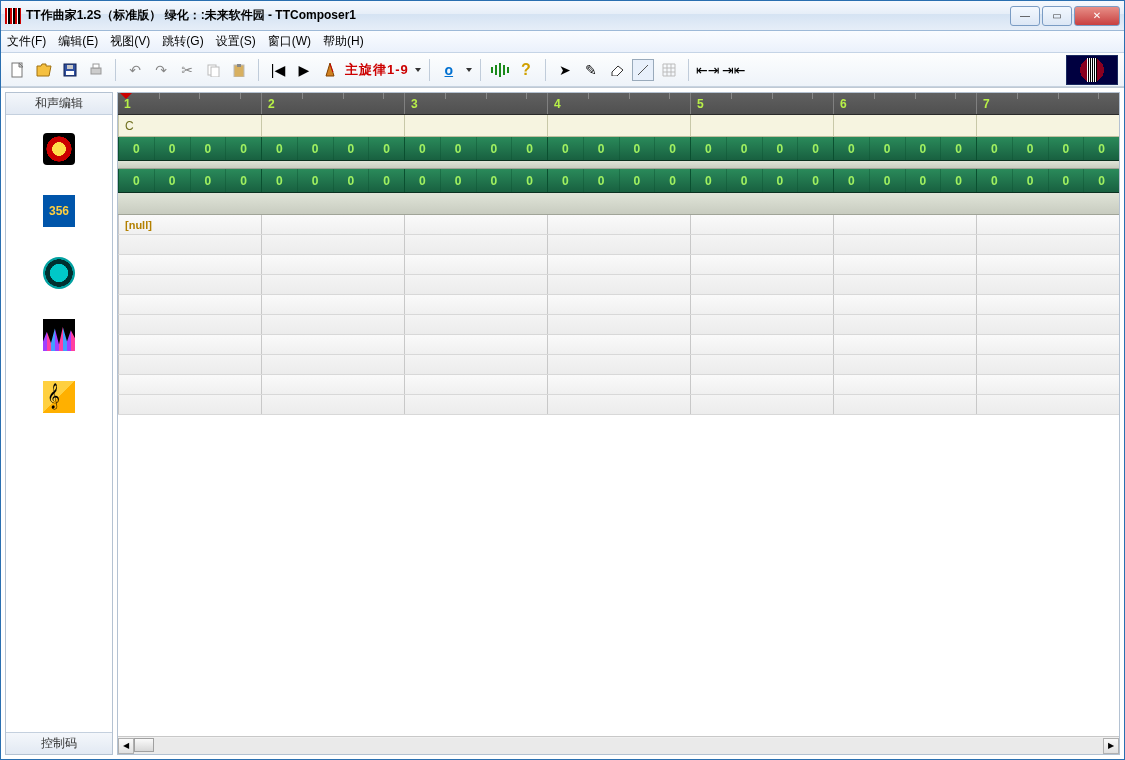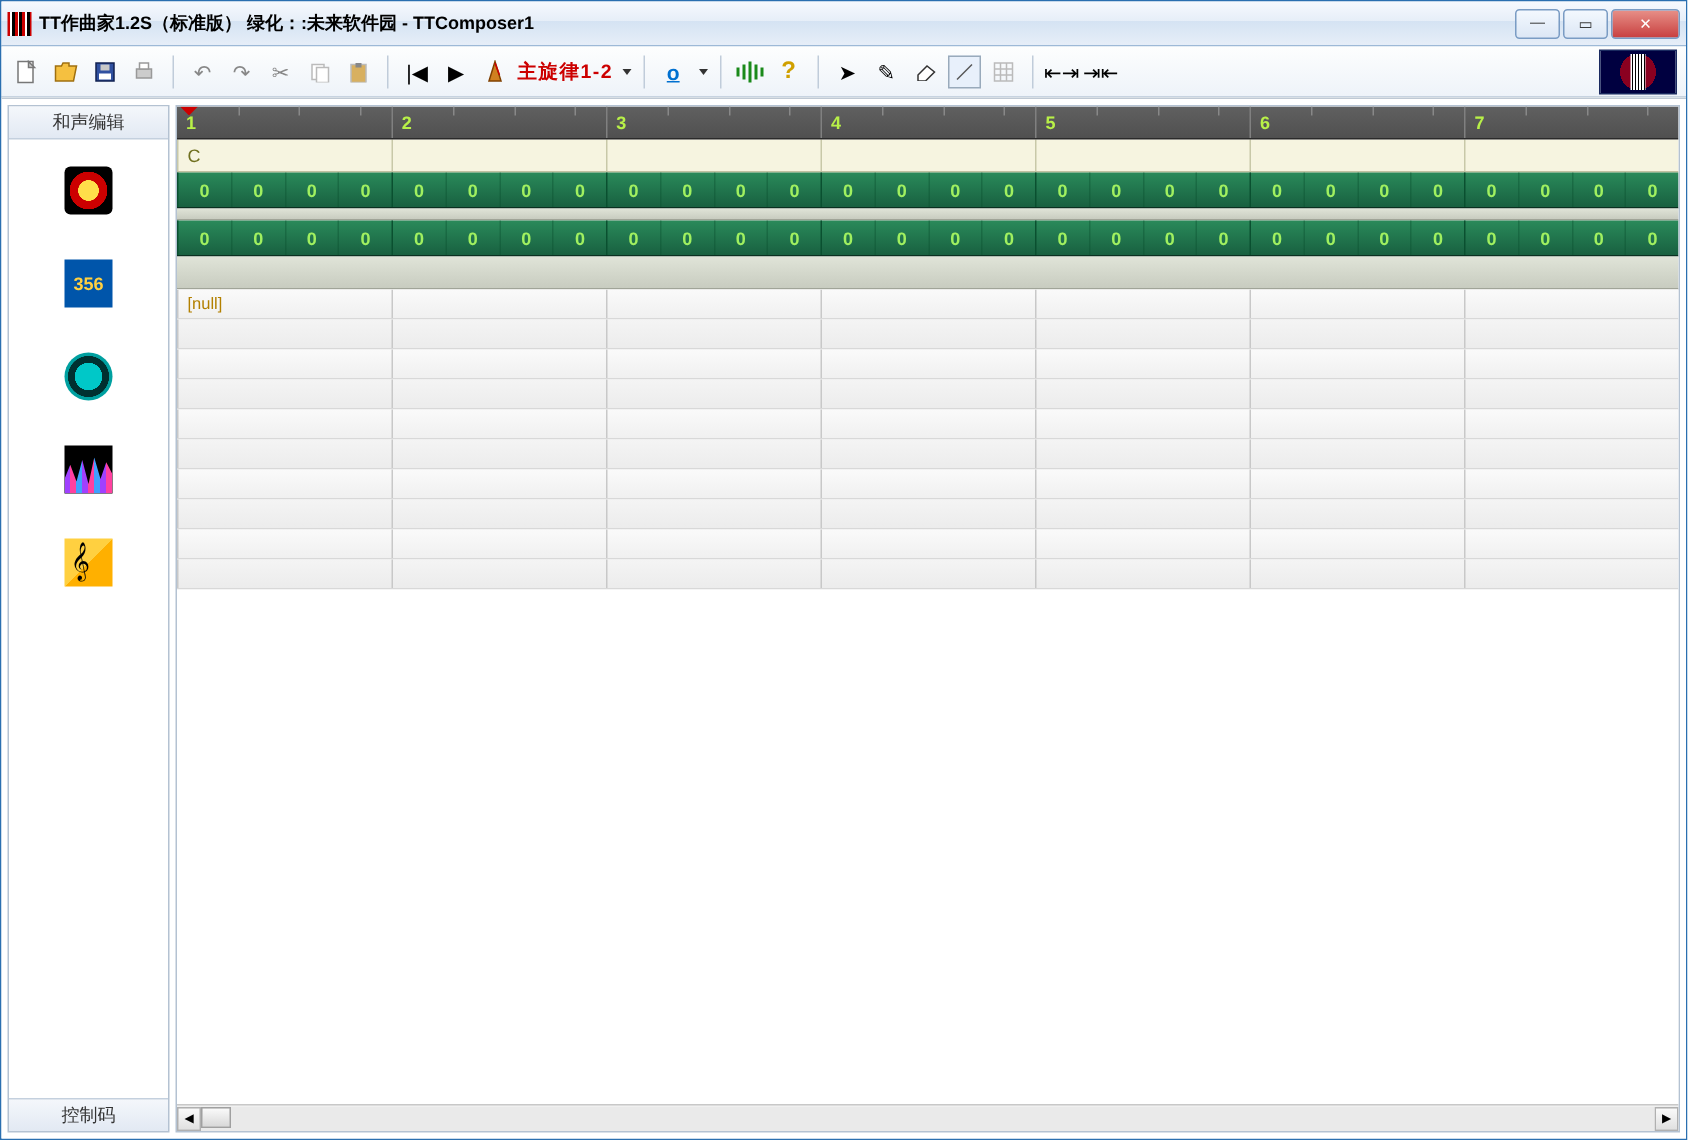--- a/index.html
+++ b/index.html
@@ -190,6 +190,15 @@
     </div>
   </div>
 
+  <div class="menubar">
+    <span class="menu-item">文件(F)</span>
+    <span class="menu-item">编辑(E)</span>
+    <span class="menu-item">视图(V)</span>
+    <span class="menu-item">跳转(G)</span>
+    <span class="menu-item">设置(S)</span>
+    <span class="menu-item">窗口(W)</span>
+    <span class="menu-item">帮助(H)</span>
+  </div>
 
   <div class="toolbar">
     <div class="tbtn">

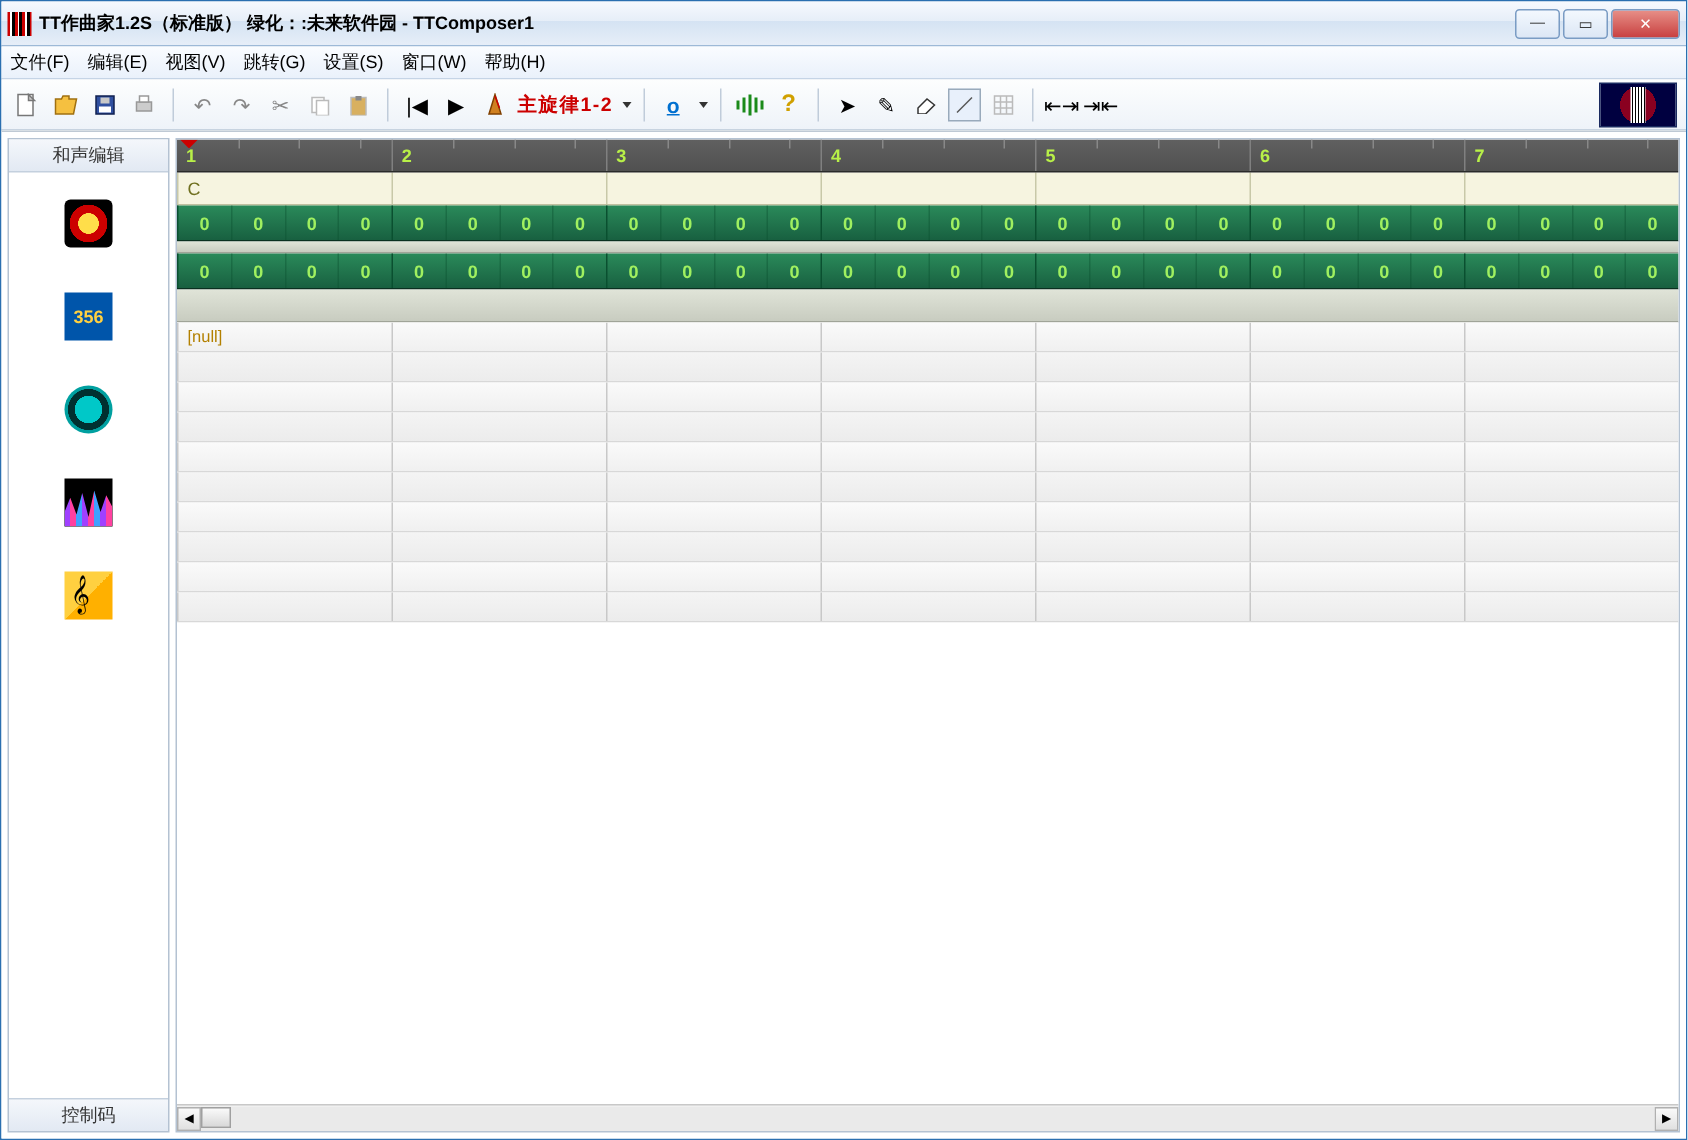--- a/index.html
+++ b/index.html
@@ -250,7 +250,7 @@
           <line x1="7" y1="2" x2="10" y2="10" stroke="#c00"></line>
         </svg>
       </div>
-    <span class="label-red">主旋律1-2</span>
+    <span class="label-red">主旋律1-9</span>
       <span class="drop"></span>
     <div class="sep"></div>
     <div class="tbtn" style="color:#0070d0;font-weight:bold;text-decoration:underline;">o</div>

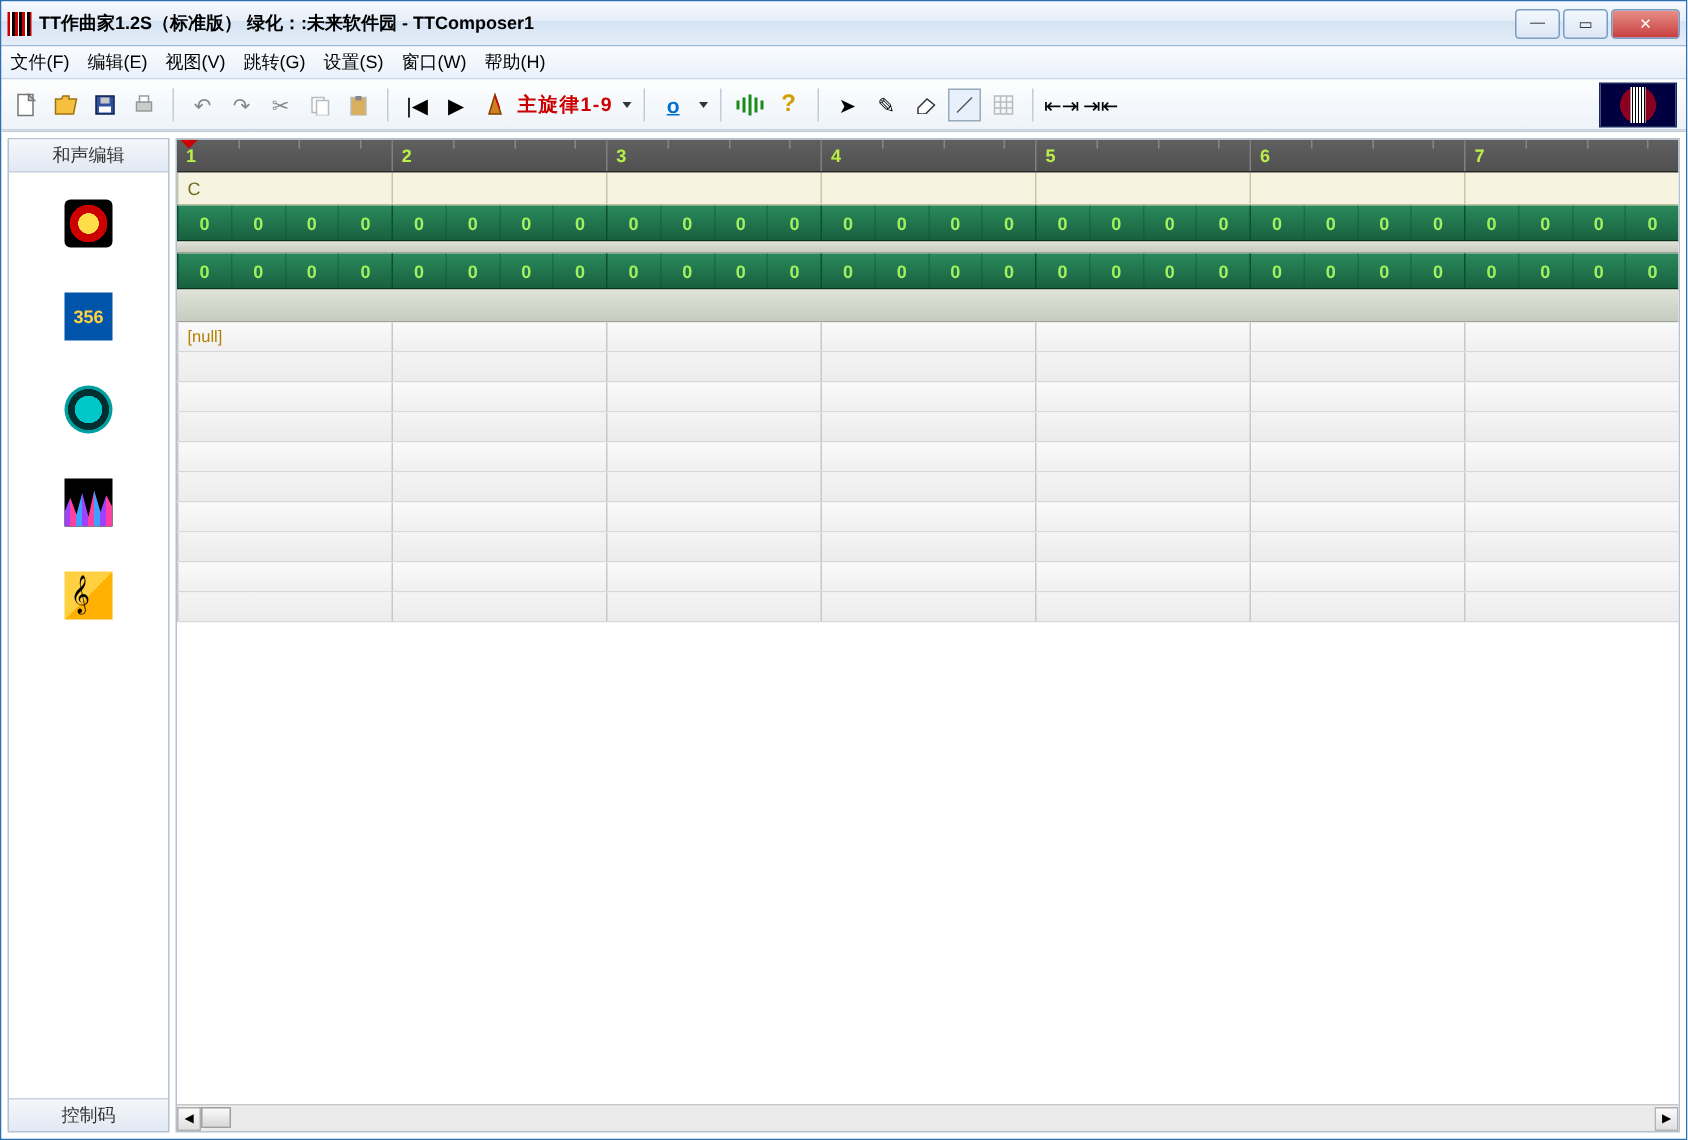--- a/index.html
+++ b/index.html
@@ -163,7 +163,7 @@
 .track-row{height:20px;border-bottom:1px solid #d8d8d8;display:flex;background:linear-gradient(to bottom,#fafafa,#f0f0f0);}
 .track-row:nth-child(even){background:linear-gradient(to bottom,#f4f4f4,#ececec);}
 .track-row .tcell{border-left:1px solid #c8c8c8;padding-left:6px;font-size:11px;line-height:20px;}
-.track-row.r1 .tcell:first-child{color:#b38000;font-weight:normal;}
+.track-row.r1 .tcell:first-child{color:#b38000;font-weight:bold;}
 .track-row.r2 .tcell:first-child{color:#c00000;font-weight:bold;}
 .blank-area{flex:1;background:#fff;}
 .hscroll{height:18px;background:#f0f0f0;border-top:1px solid #c8c8c8;display:flex;align-items:center;}

